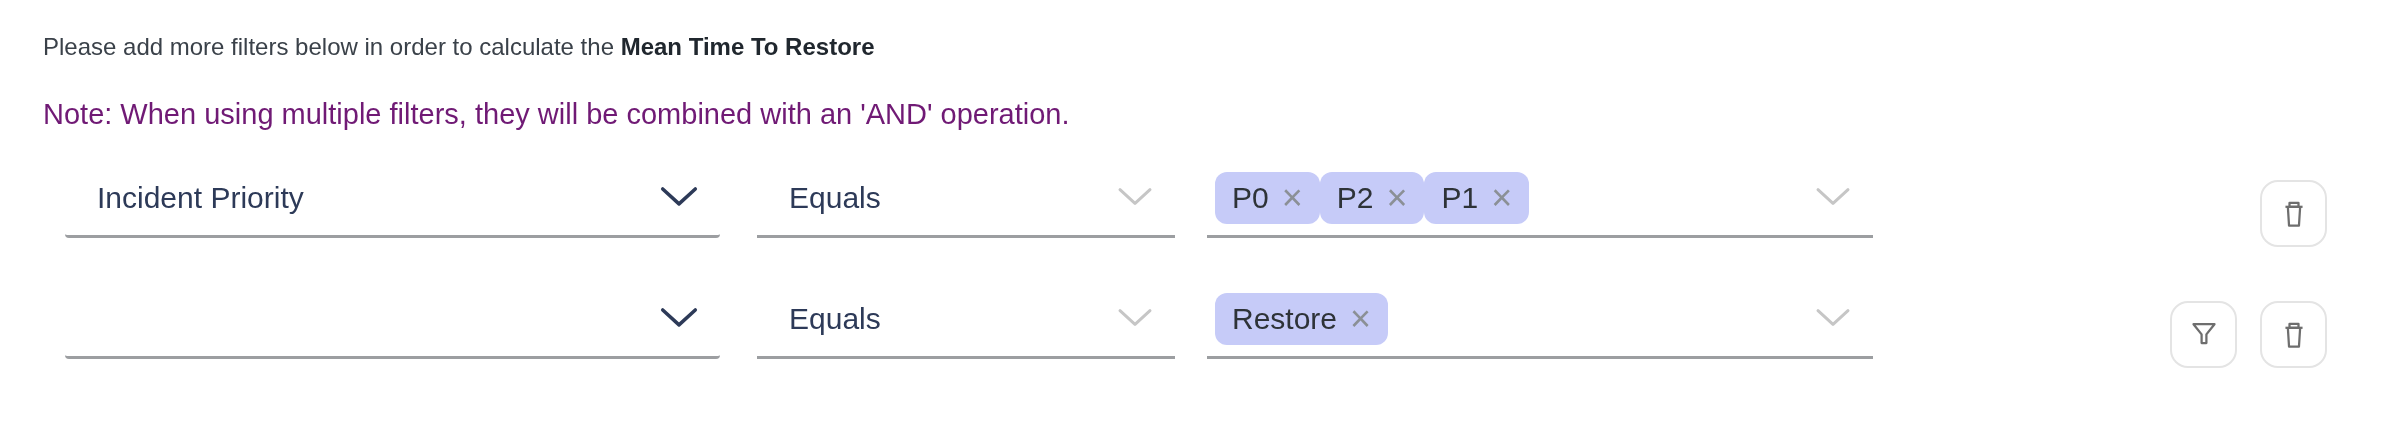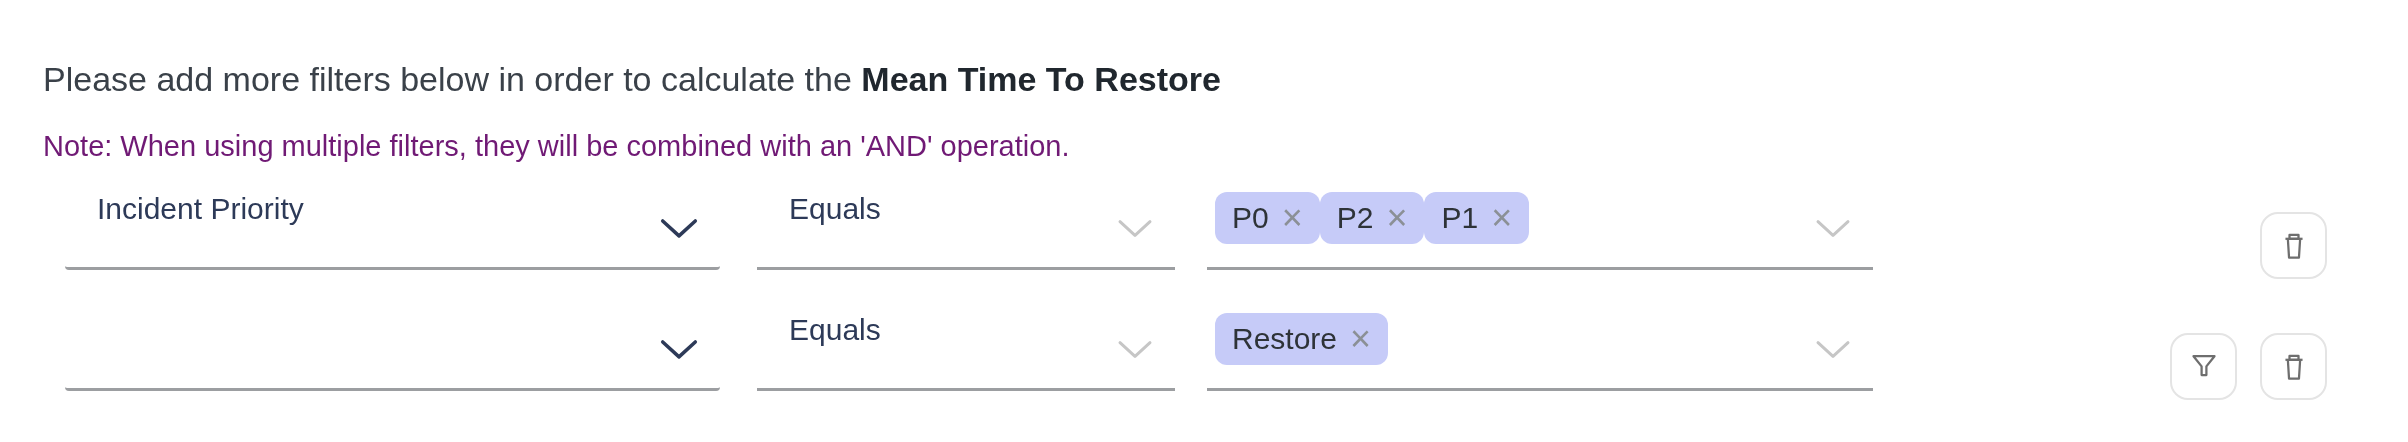--- a/index.html
+++ b/index.html
@@ -10,7 +10,7 @@
 
   
   .header { padding: 26px 0 0 43px; }
-  .instruction { font-size: 34px; line-height: 42px; color: #3a4149; font-weight: 400; margin-top: 32px; }
+  .instruction { font-size: 24px; line-height: 42px; color: #3a4149; font-weight: 400; }
   .instruction .metric { font-weight: 700; color: #20272e; }
   .note { margin-top: 26px; font-size: 29px; line-height: 40px; color: #701a75; font-weight: 400; }
 

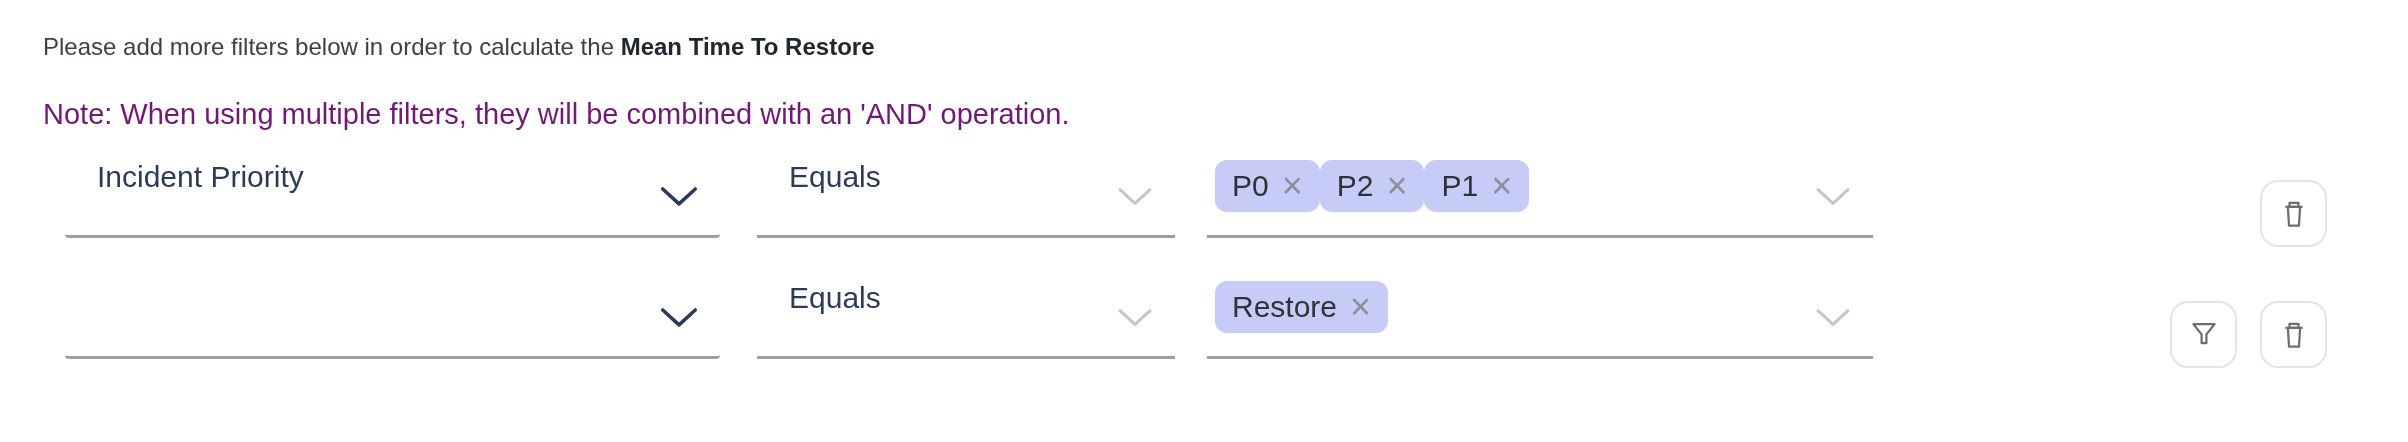--- a/index.html
+++ b/index.html
@@ -21,7 +21,7 @@
 
   .field {
     position: relative; height: 78px;
-    display: flex; 
+    display: flex; align-items: center;
     border-bottom: 3px solid #9c9ea1;
   }
   .field-attr  { width: 655px; border-radius: 0 0 4px 4px; }

